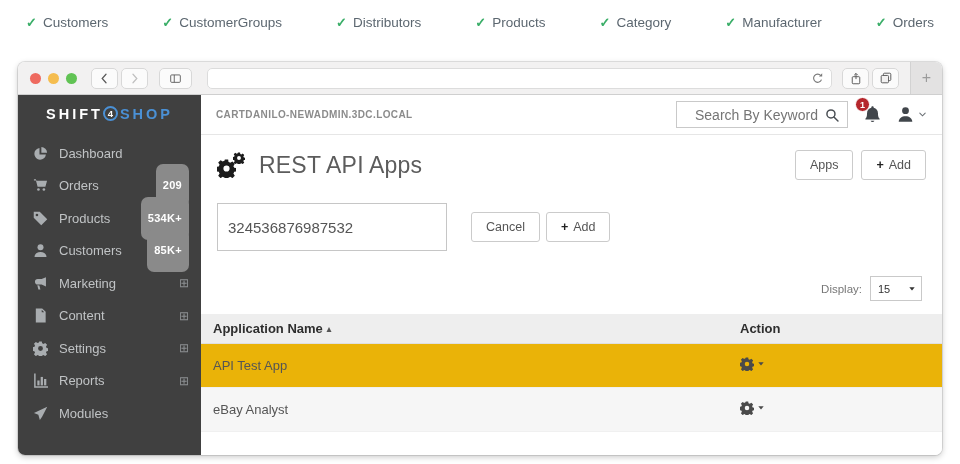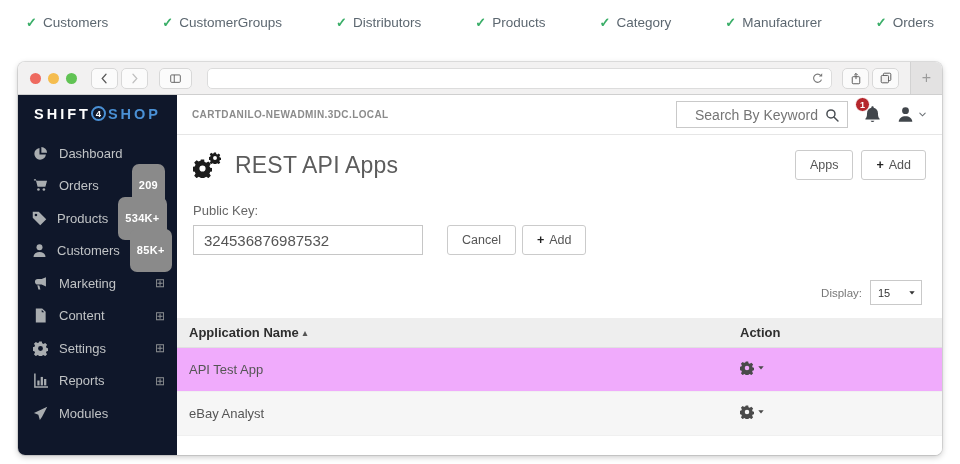--- a/index.html
+++ b/index.html
@@ -38,7 +38,7 @@
   
   .admin { flex:1; display:flex; min-height:0; }
 
-  .sidebar { width:159px; flex:0 0 auto; background:#0f172a; display:flex; flex-direction:column; }
+  .sidebar { width:183px; flex:0 0 auto; background:#404040; display:flex; flex-direction:column; }
   .logo { height:37px; display:flex; align-items:center; justify-content:center; cursor:pointer; }
   .logo .p1 { color:#fff; font-weight:bold; font-size:14.5px; letter-spacing:3px; }
   .logo .p4 { width:15px; height:15px; border:2px solid #4a90d5; border-radius:50%; color:#fff;

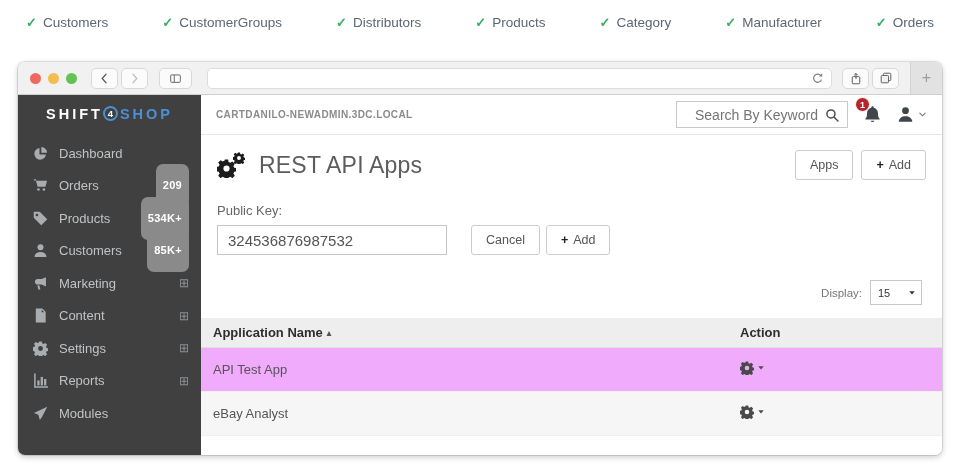--- a/index.html
+++ b/index.html
@@ -404,7 +404,6 @@
         </div>
 
         <div class="form-section">
-          <label class="field-label">Public Key:</label>
           <div class="form-row">
             <input class="pk-input" type="text" value="324536876987532" style="">
             <button class="btn cancel">

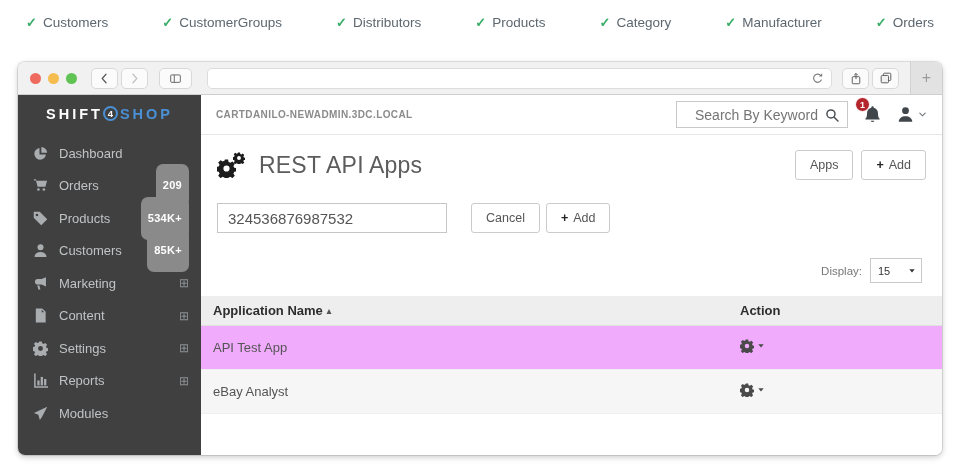--- a/index.html
+++ b/index.html
@@ -85,7 +85,7 @@
   .form-section { padding:10px 16px 0; }
   .field-label { display:block; font-size:13px; color:#666; margin-bottom:7px; }
   .form-row { display:flex; align-items:center; }
-  .pk-input { width:230px; height:30px; border:1px solid #c6c6c6; font-size:15px; color:#555; padding:0 10px; outline:none; }
+  .pk-input { width:230px; height:48px; border:1px solid #c6c6c6; font-size:15px; color:#555; padding:0 10px; outline:none; }
   .form-row .btn.cancel { margin-left:24px; }
   .form-row .btn.addsm { margin-left:6px; }
 

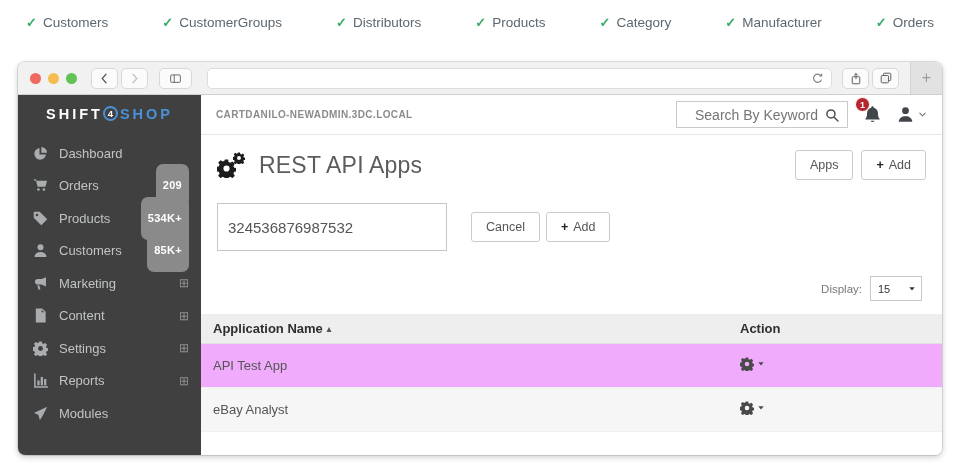--- a/index.html
+++ b/index.html
@@ -102,7 +102,7 @@
   .sort { font-size:9px; color:#555; }
   .col-action { width:190px; }
   .trow { height:44px; display:flex; align-items:center; padding:0 12px; font-size:13px; color:#555;
-    border-bottom:1px solid #f0f0f0; background:#f0abfc; }
+    border-bottom:1px solid #f0f0f0; background:#eab308; }
   .trow.alt { background:#f6f6f6; }
   .action-cell { width:190px; }
   .gear-dd { display:inline-flex; align-items:center; gap:3px; color:#4a4a4a; cursor:pointer; }

